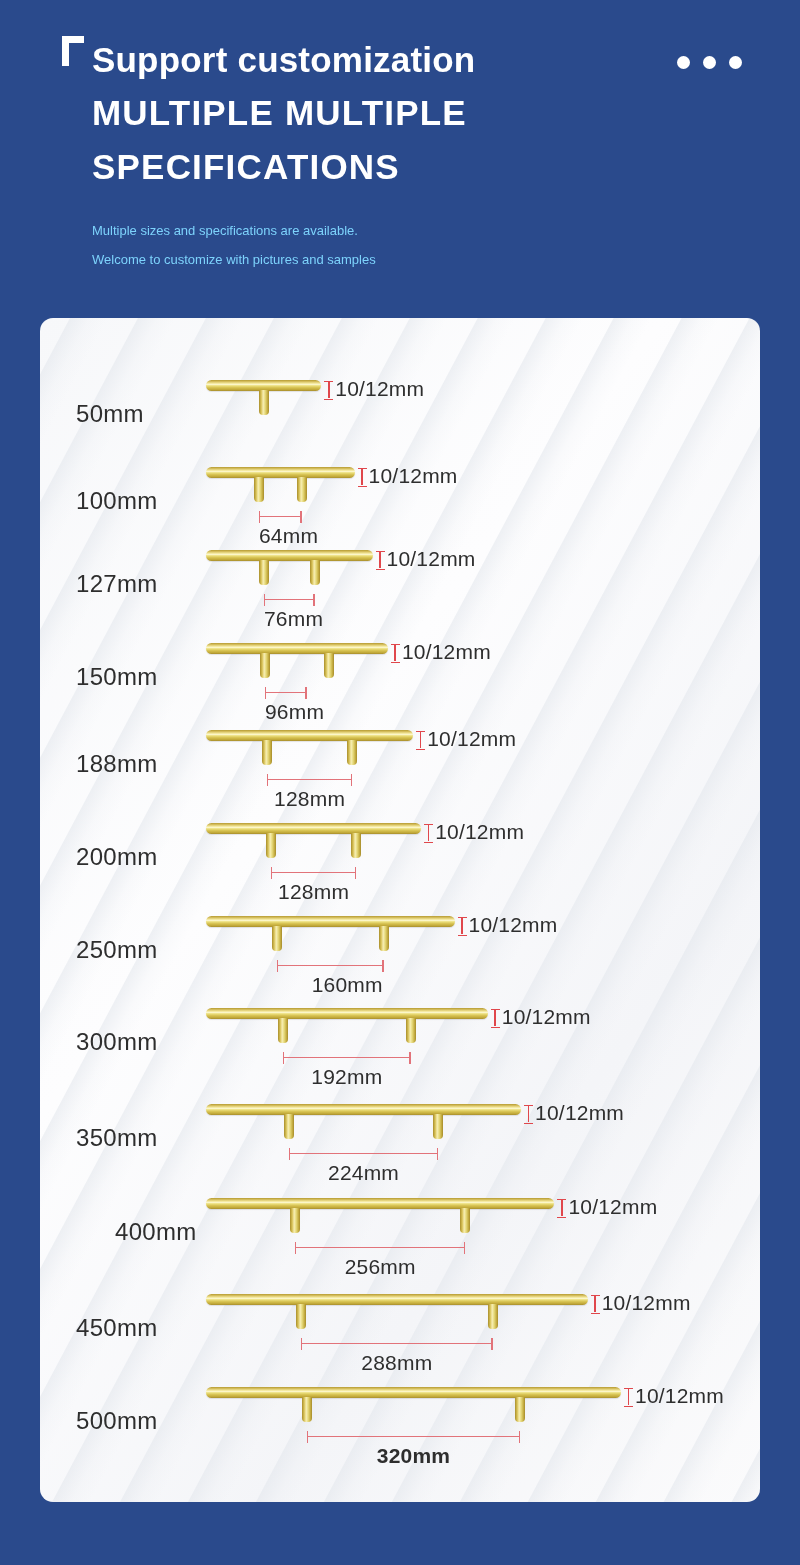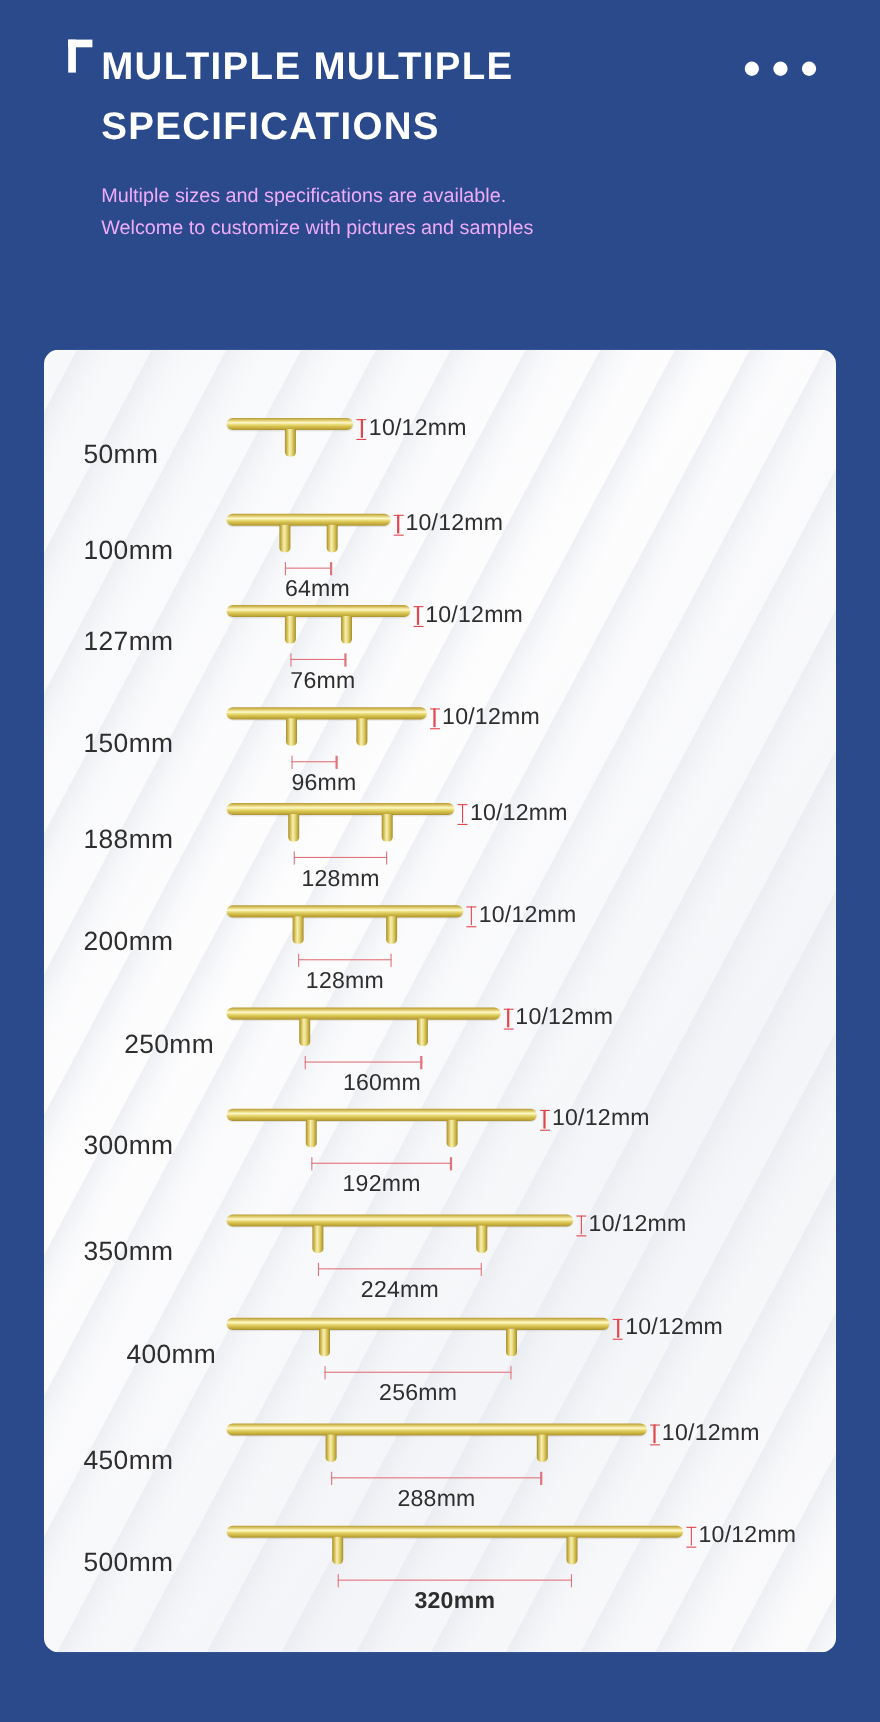--- a/index.html
+++ b/index.html
@@ -216,6 +216,7 @@
   <div class="corner-bracket"></div>
 
   <div class="title-block">
+    <div class="title-line1">Support customization</div>
     <div class="title-line2">MULTIPLE MULTIPLE</div>
     <div class="title-line3">SPECIFICATIONS</div>
   </div>

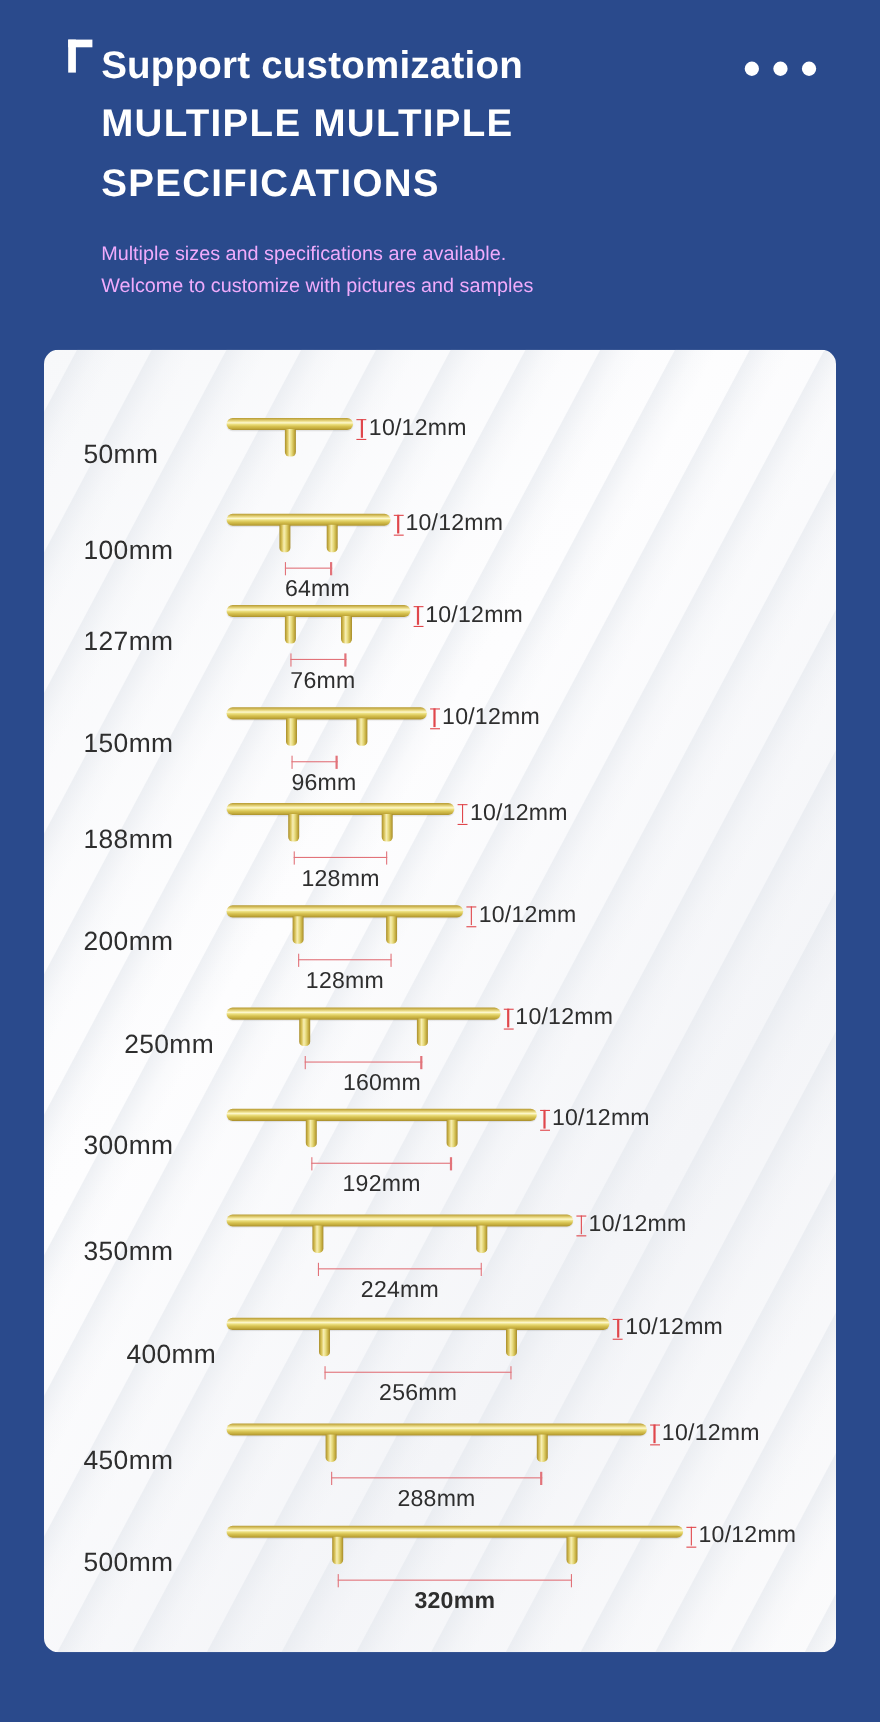--- a/index.html
+++ b/index.html
@@ -62,9 +62,9 @@
     margin-top:22px;
   }
   .subtitle div{
-    font-size:18px;
+    font-size:13px;
     line-height:29px;
-    color:#f0abfc;
+    color:#7dd3fc;
     white-space:nowrap;
   }
 

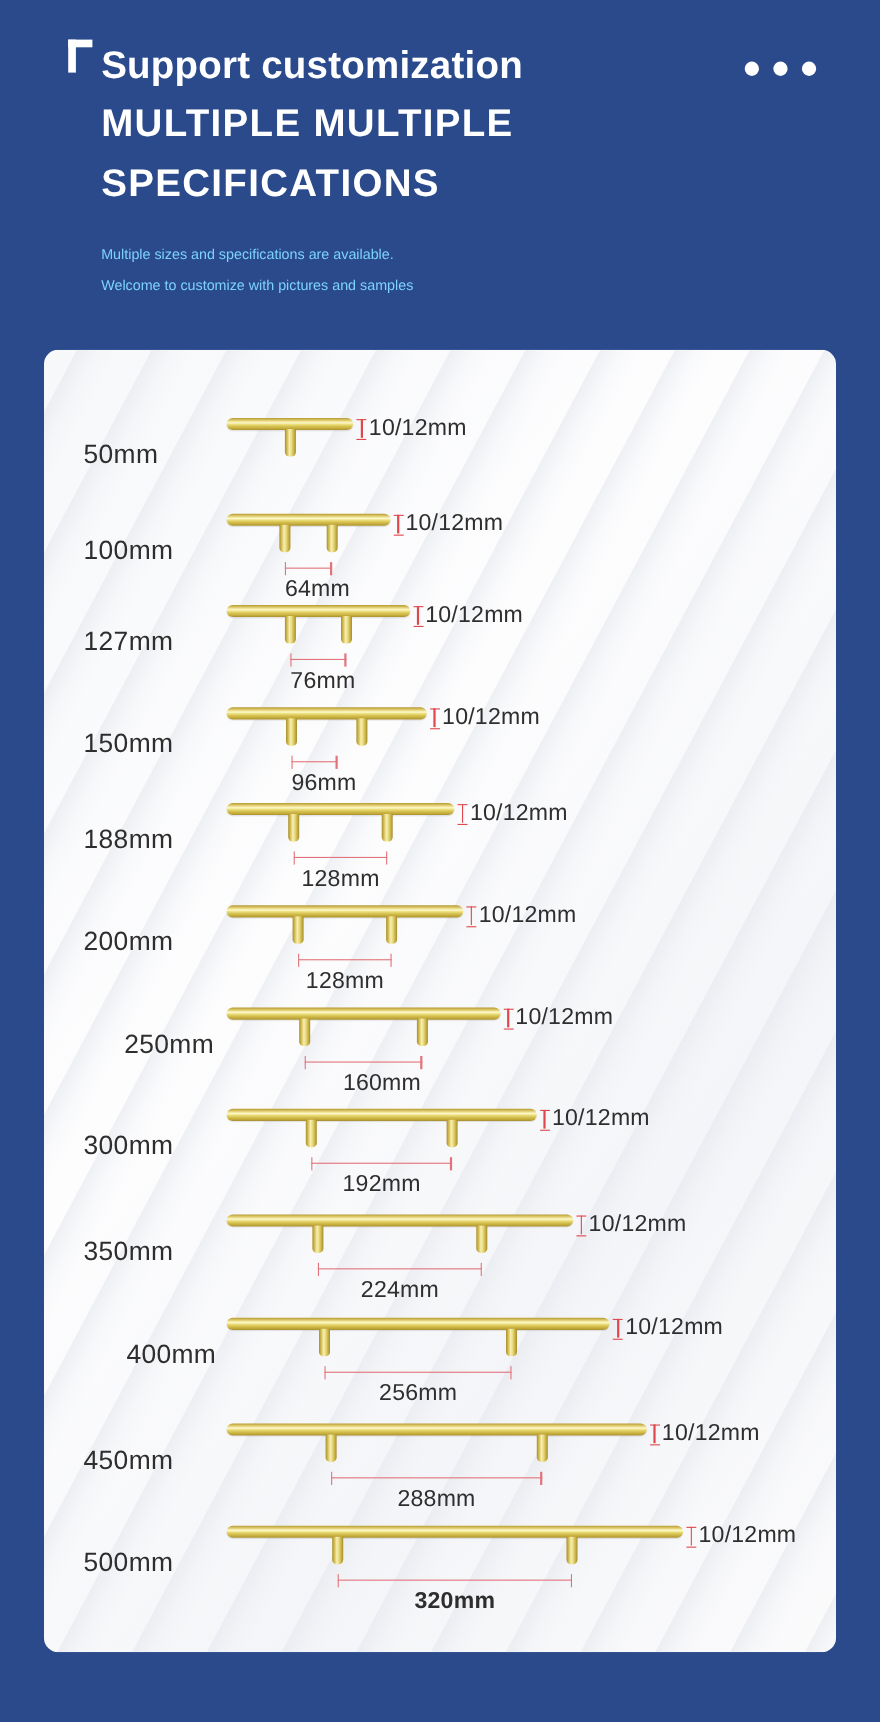--- a/index.html
+++ b/index.html
@@ -337,7 +337,7 @@
         </div>
       </div>
       <div class="row" style="top: 0px;">
-        <div class="size-label" style="top: 618px; margin-left: 37px;">250mm</div>
+        <div class="size-label" style="top: 618px;">250mm</div>
         <div class="bar-wrap" style="top: 598px; width: 248.5px;">
           <div class="bar"></div>
           <div class="leg" style="left: 65.97px;"></div>

